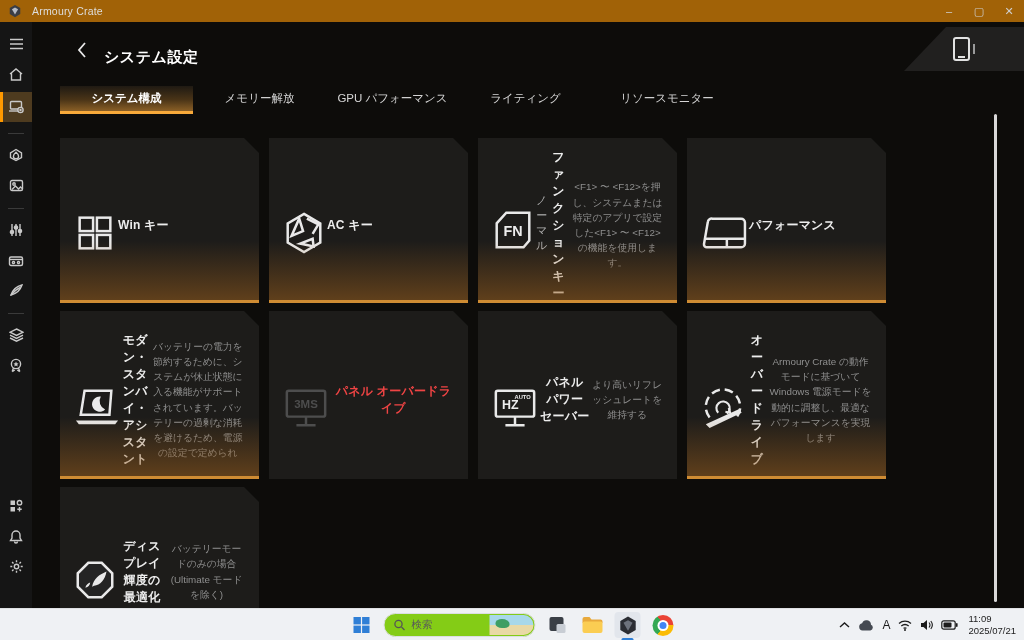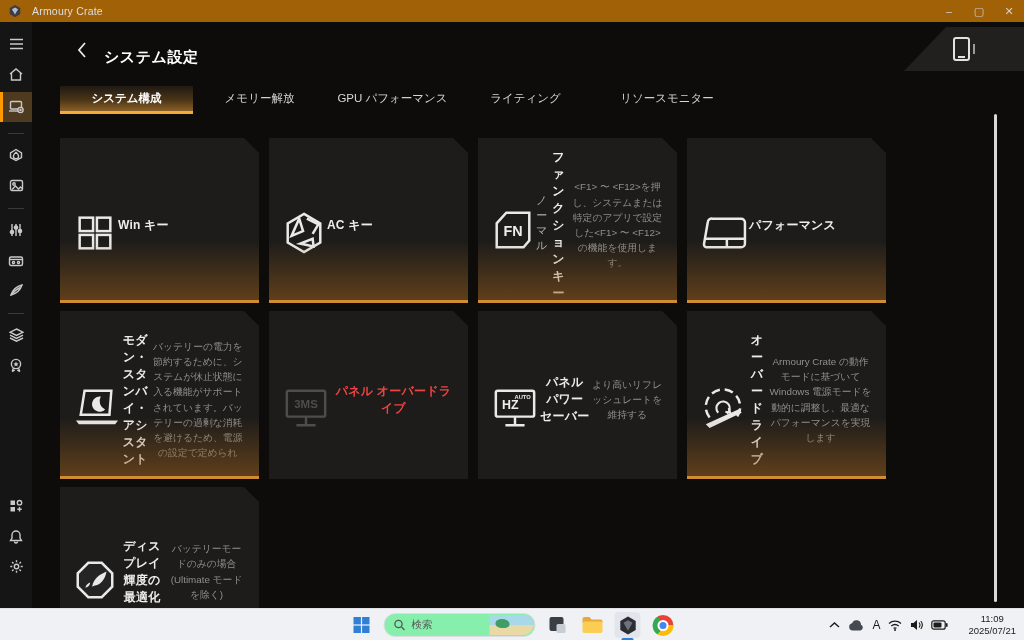--- a/index.html
+++ b/index.html
@@ -78,7 +78,7 @@
                display:flex; align-items:center; gap:9px; }
   .tb-icon { width:26px; height:26px; display:flex; align-items:center; justify-content:center;
              border-radius:4px; position:relative; }
-  .search-pill { height:24px; width:152px; background:#86efac; border:1px solid #dcdee2;
+  .search-pill { height:24px; width:152px; background:#84cc16; border:1px solid #dcdee2;
                  border-radius:12px; display:flex; align-items:center; padding-left:9px; position:relative; }
   .search-text { font-size:10.5px; color:#5a5a5a; margin-left:6px; }
   .search-img { position:absolute; right:1px; top:1px; width:44px; height:20px; border-radius:0 11px 11px 0;

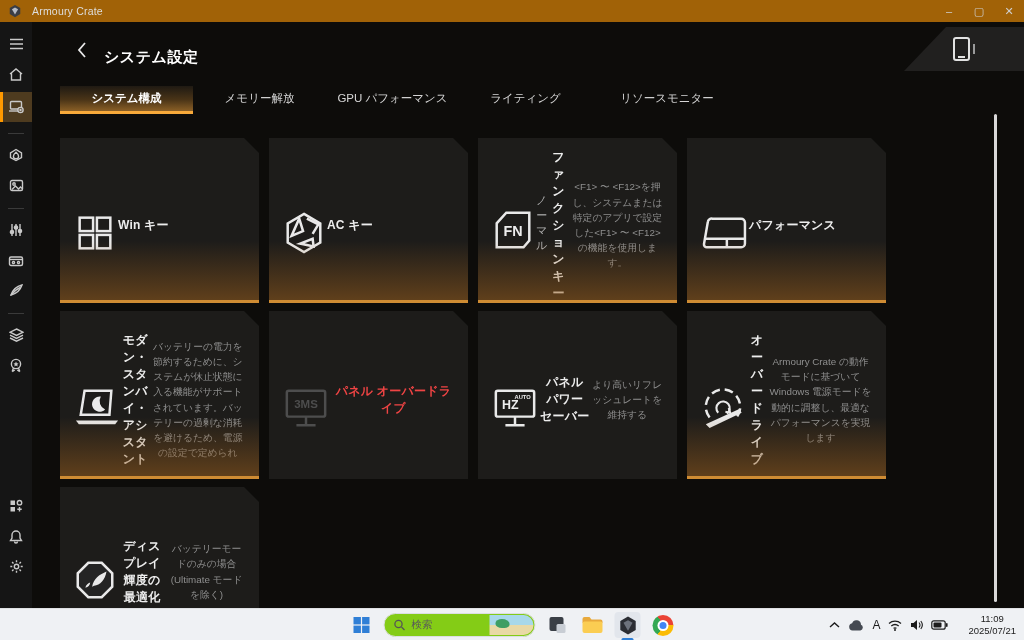--- a/index.html
+++ b/index.html
@@ -96,7 +96,7 @@
                        background:#4285f4; border-radius:50%; }
   .tb-tray { position:absolute; right:8px; top:0; height:32px; display:flex; align-items:center; gap:8px; }
   .tray-ime { font-size:12px; color:#1c1c1c; }
-  .tray-clock { text-align:center; font-size:9.5px; color:#1c1c1c; line-height:1.25; margin-left:12px; }
+  .tray-clock { text-align:left; font-size:9.5px; color:#1c1c1c; line-height:1.25; margin-left:2px; }
 </style>
 </head>
 <body>

